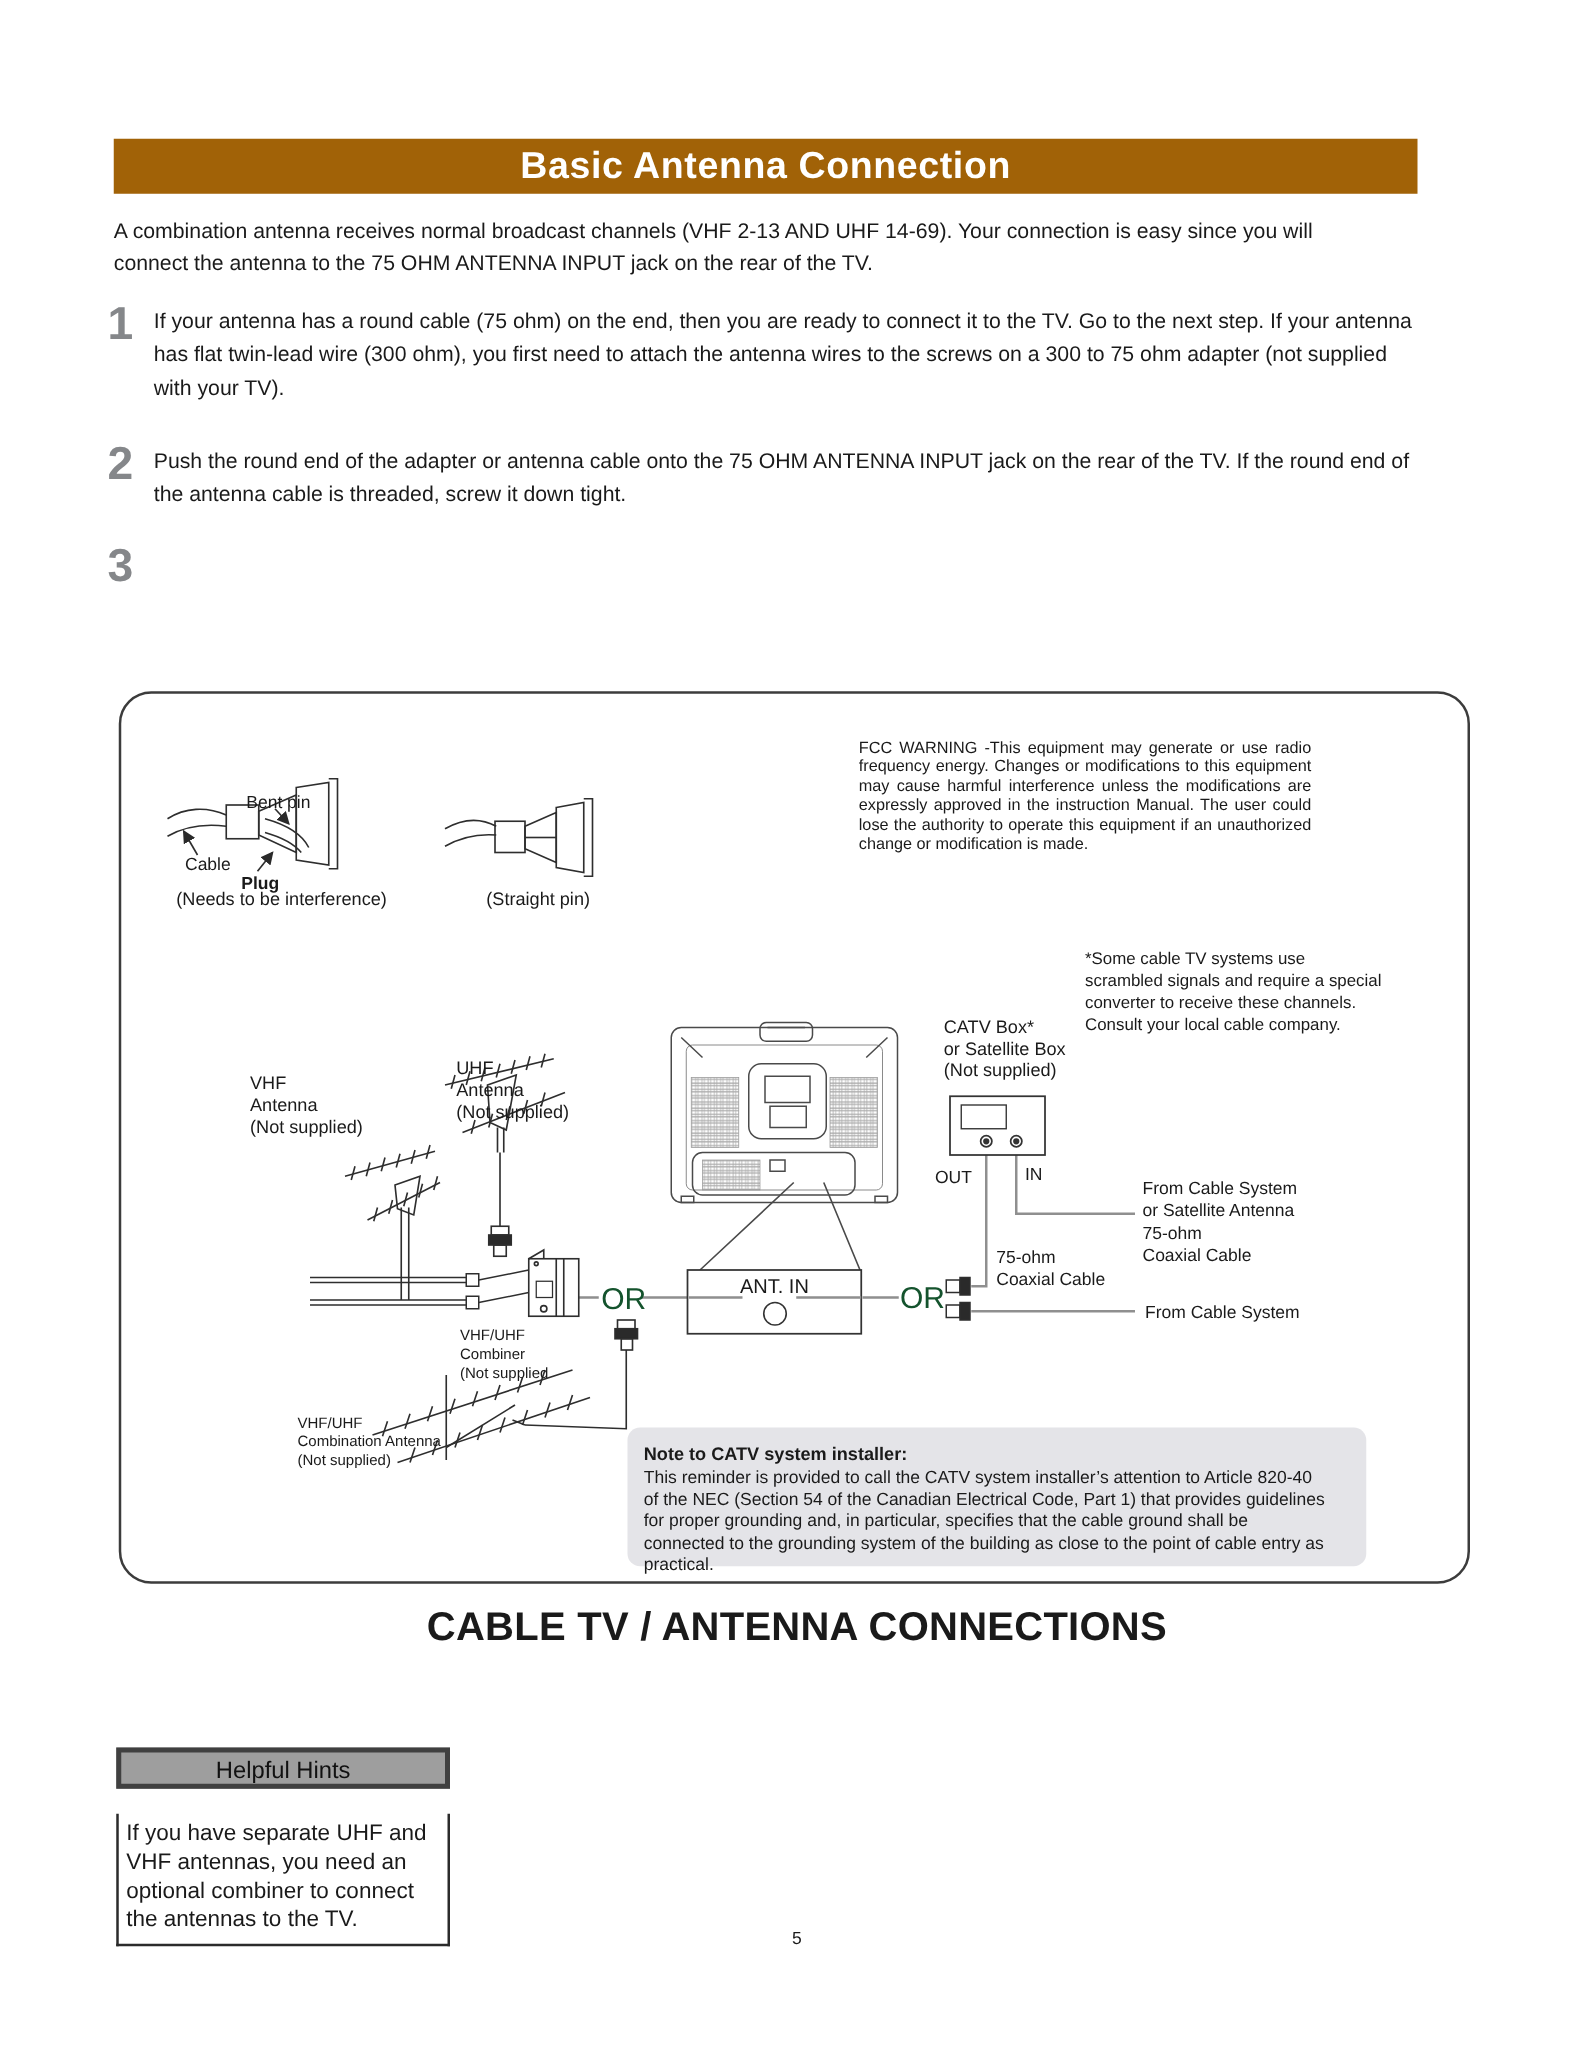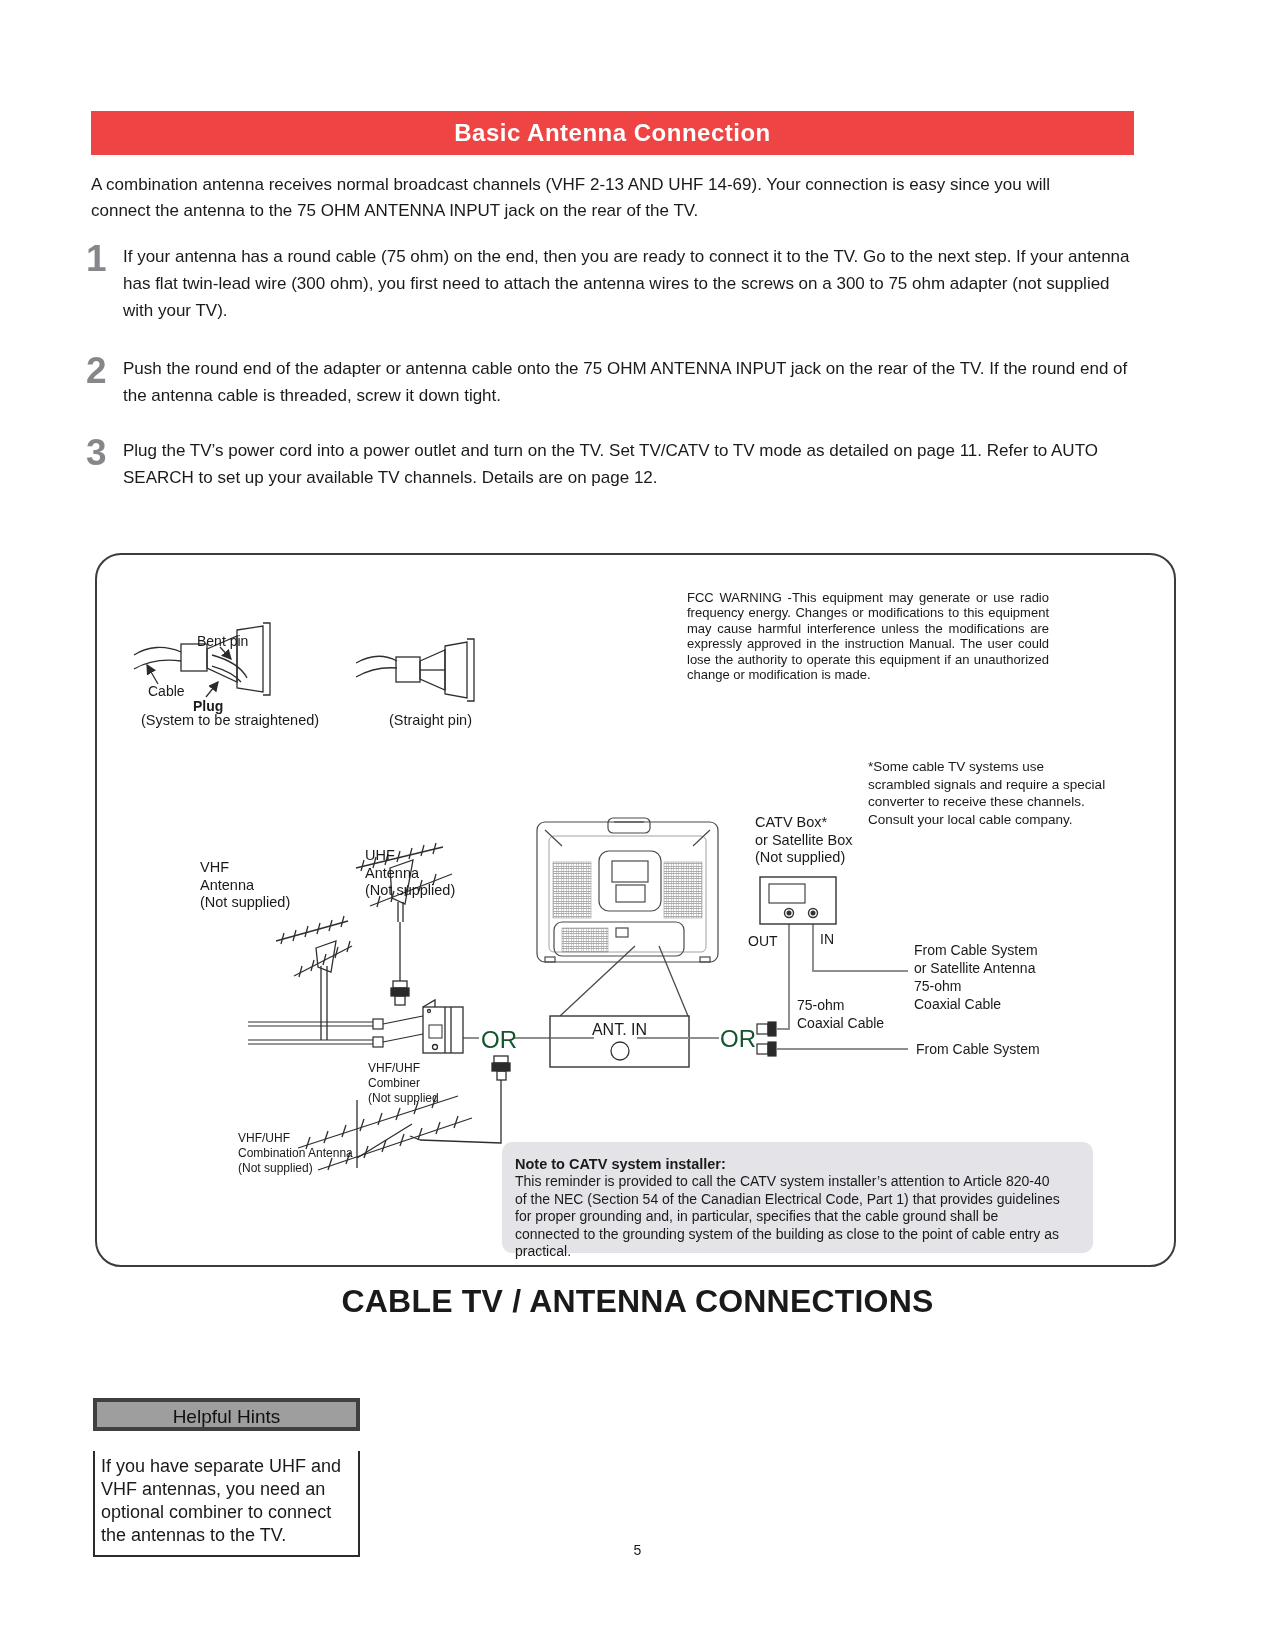--- a/index.html
+++ b/index.html
@@ -8,8 +8,8 @@
   .abs{position:absolute;}
   .ml{white-space:pre-line;}
 
-  .title-bar{left:91px;top:111px;width:1043px;height:44px;background:#ef4444;color:#fff;
-             font-size:24px;font-weight:bold;text-align:center;line-height:44px;letter-spacing:.5px;}
+  .title-bar{left:91px;top:111px;width:1043px;height:44px;background:#a16207;color:#fff;
+             font-size:30px;font-weight:bold;text-align:center;line-height:44px;letter-spacing:.5px;}
   .intro{left:91px;top:172px;width:1015px;font-size:17px;line-height:26px;}
 
   .step-num{width:30px;font-size:37px;font-weight:bold;color:#85878a;line-height:1;}

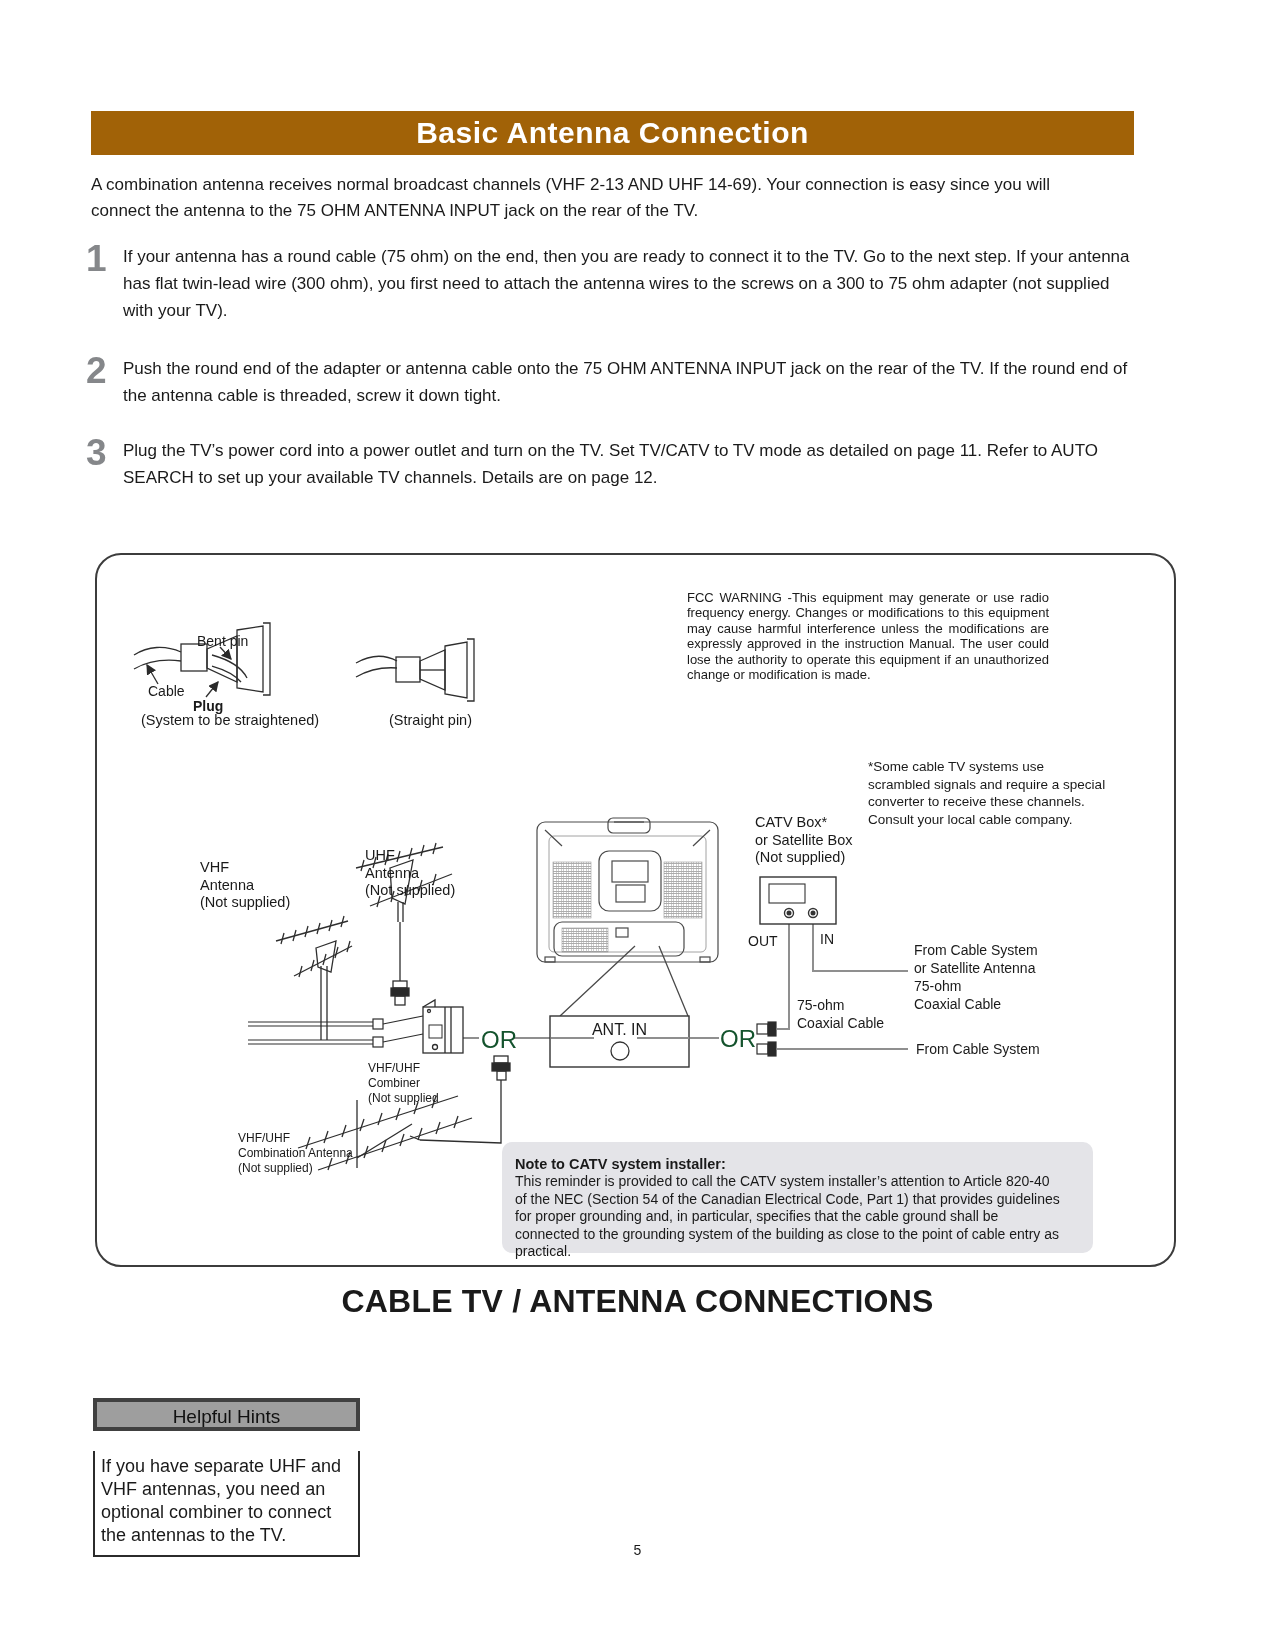--- a/index.html
+++ b/index.html
@@ -74,7 +74,6 @@
   <div class="abs step-num n2">2</div>
   <div class="abs step-text t2">Push the round end of the adapter or antenna cable onto the 75 OHM ANTENNA INPUT jack on the rear of the TV. If the round end of the antenna cable is threaded, screw it down tight.</div>
   <div class="abs step-num n3">3</div>
-  <div class="abs step-text t3">Plug the TV’s power cord into a power outlet and turn on the TV. Set TV/CATV to TV mode as detailed on page 11. Refer to AUTO SEARCH to set up your available TV channels. Details are on page 12.</div>
 
   <div class="abs panel"></div>
 

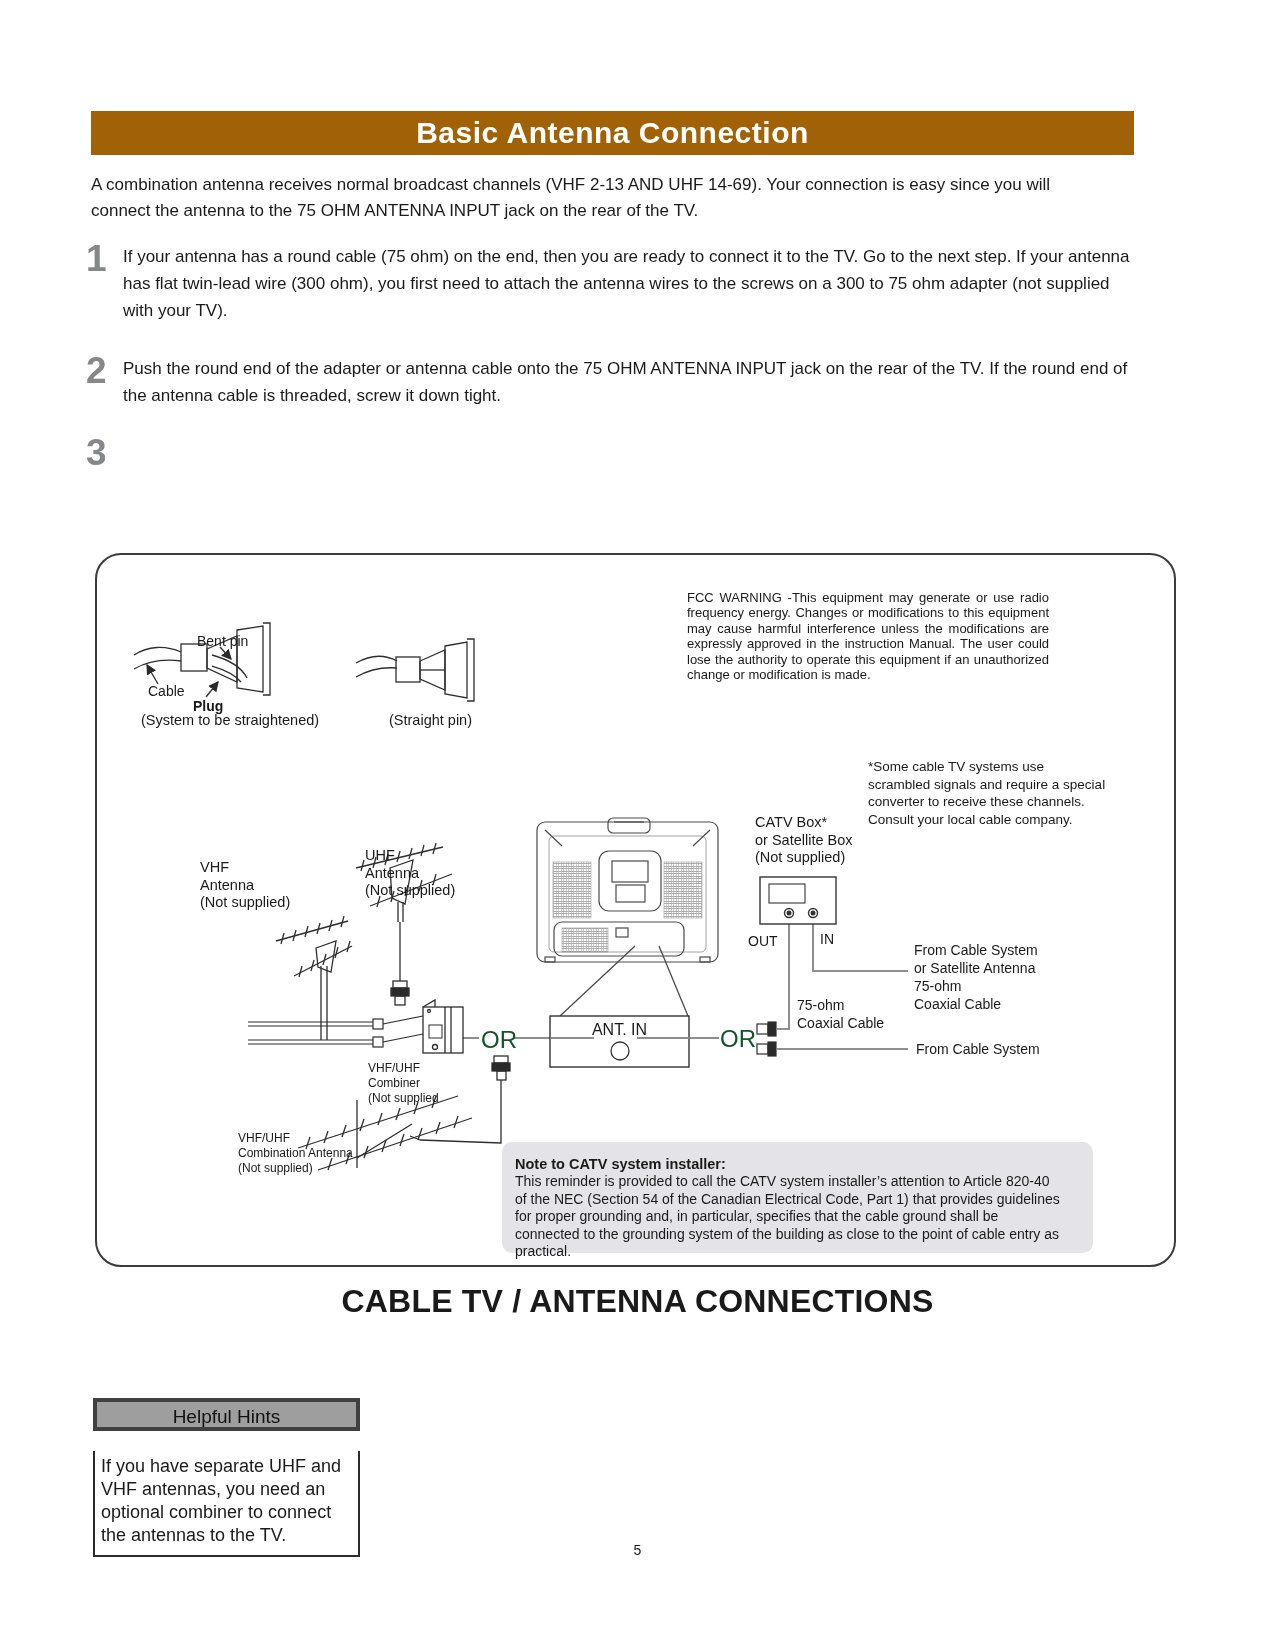--- a/index.html
+++ b/index.html
@@ -219,7 +219,7 @@
   <div class="abs lbl bent-pin-lbl">Bent pin</div>
   <div class="abs lbl cable-lbl">Cable</div>
   <div class="abs lbl plug-lbl">Plug</div>
-  <div class="abs needs-lbl">(System to be straightened)</div>
+  <div class="abs needs-lbl">(Needs to be interference)</div>
   <div class="abs straight-lbl">(Straight pin)</div>
   <div class="abs fcc">FCC WARNING -This equipment may generate or use radio frequency energy. Changes or modifications to this equipment may cause harmful interference unless the modifications are expressly approved in the instruction Manual. The user could lose the authority to operate this equipment if an unauthorized change or modification is made.</div>
   <div class="abs scrambled">*Some cable TV systems use scrambled signals and require a special converter to receive these channels. Consult your local cable company.</div>

